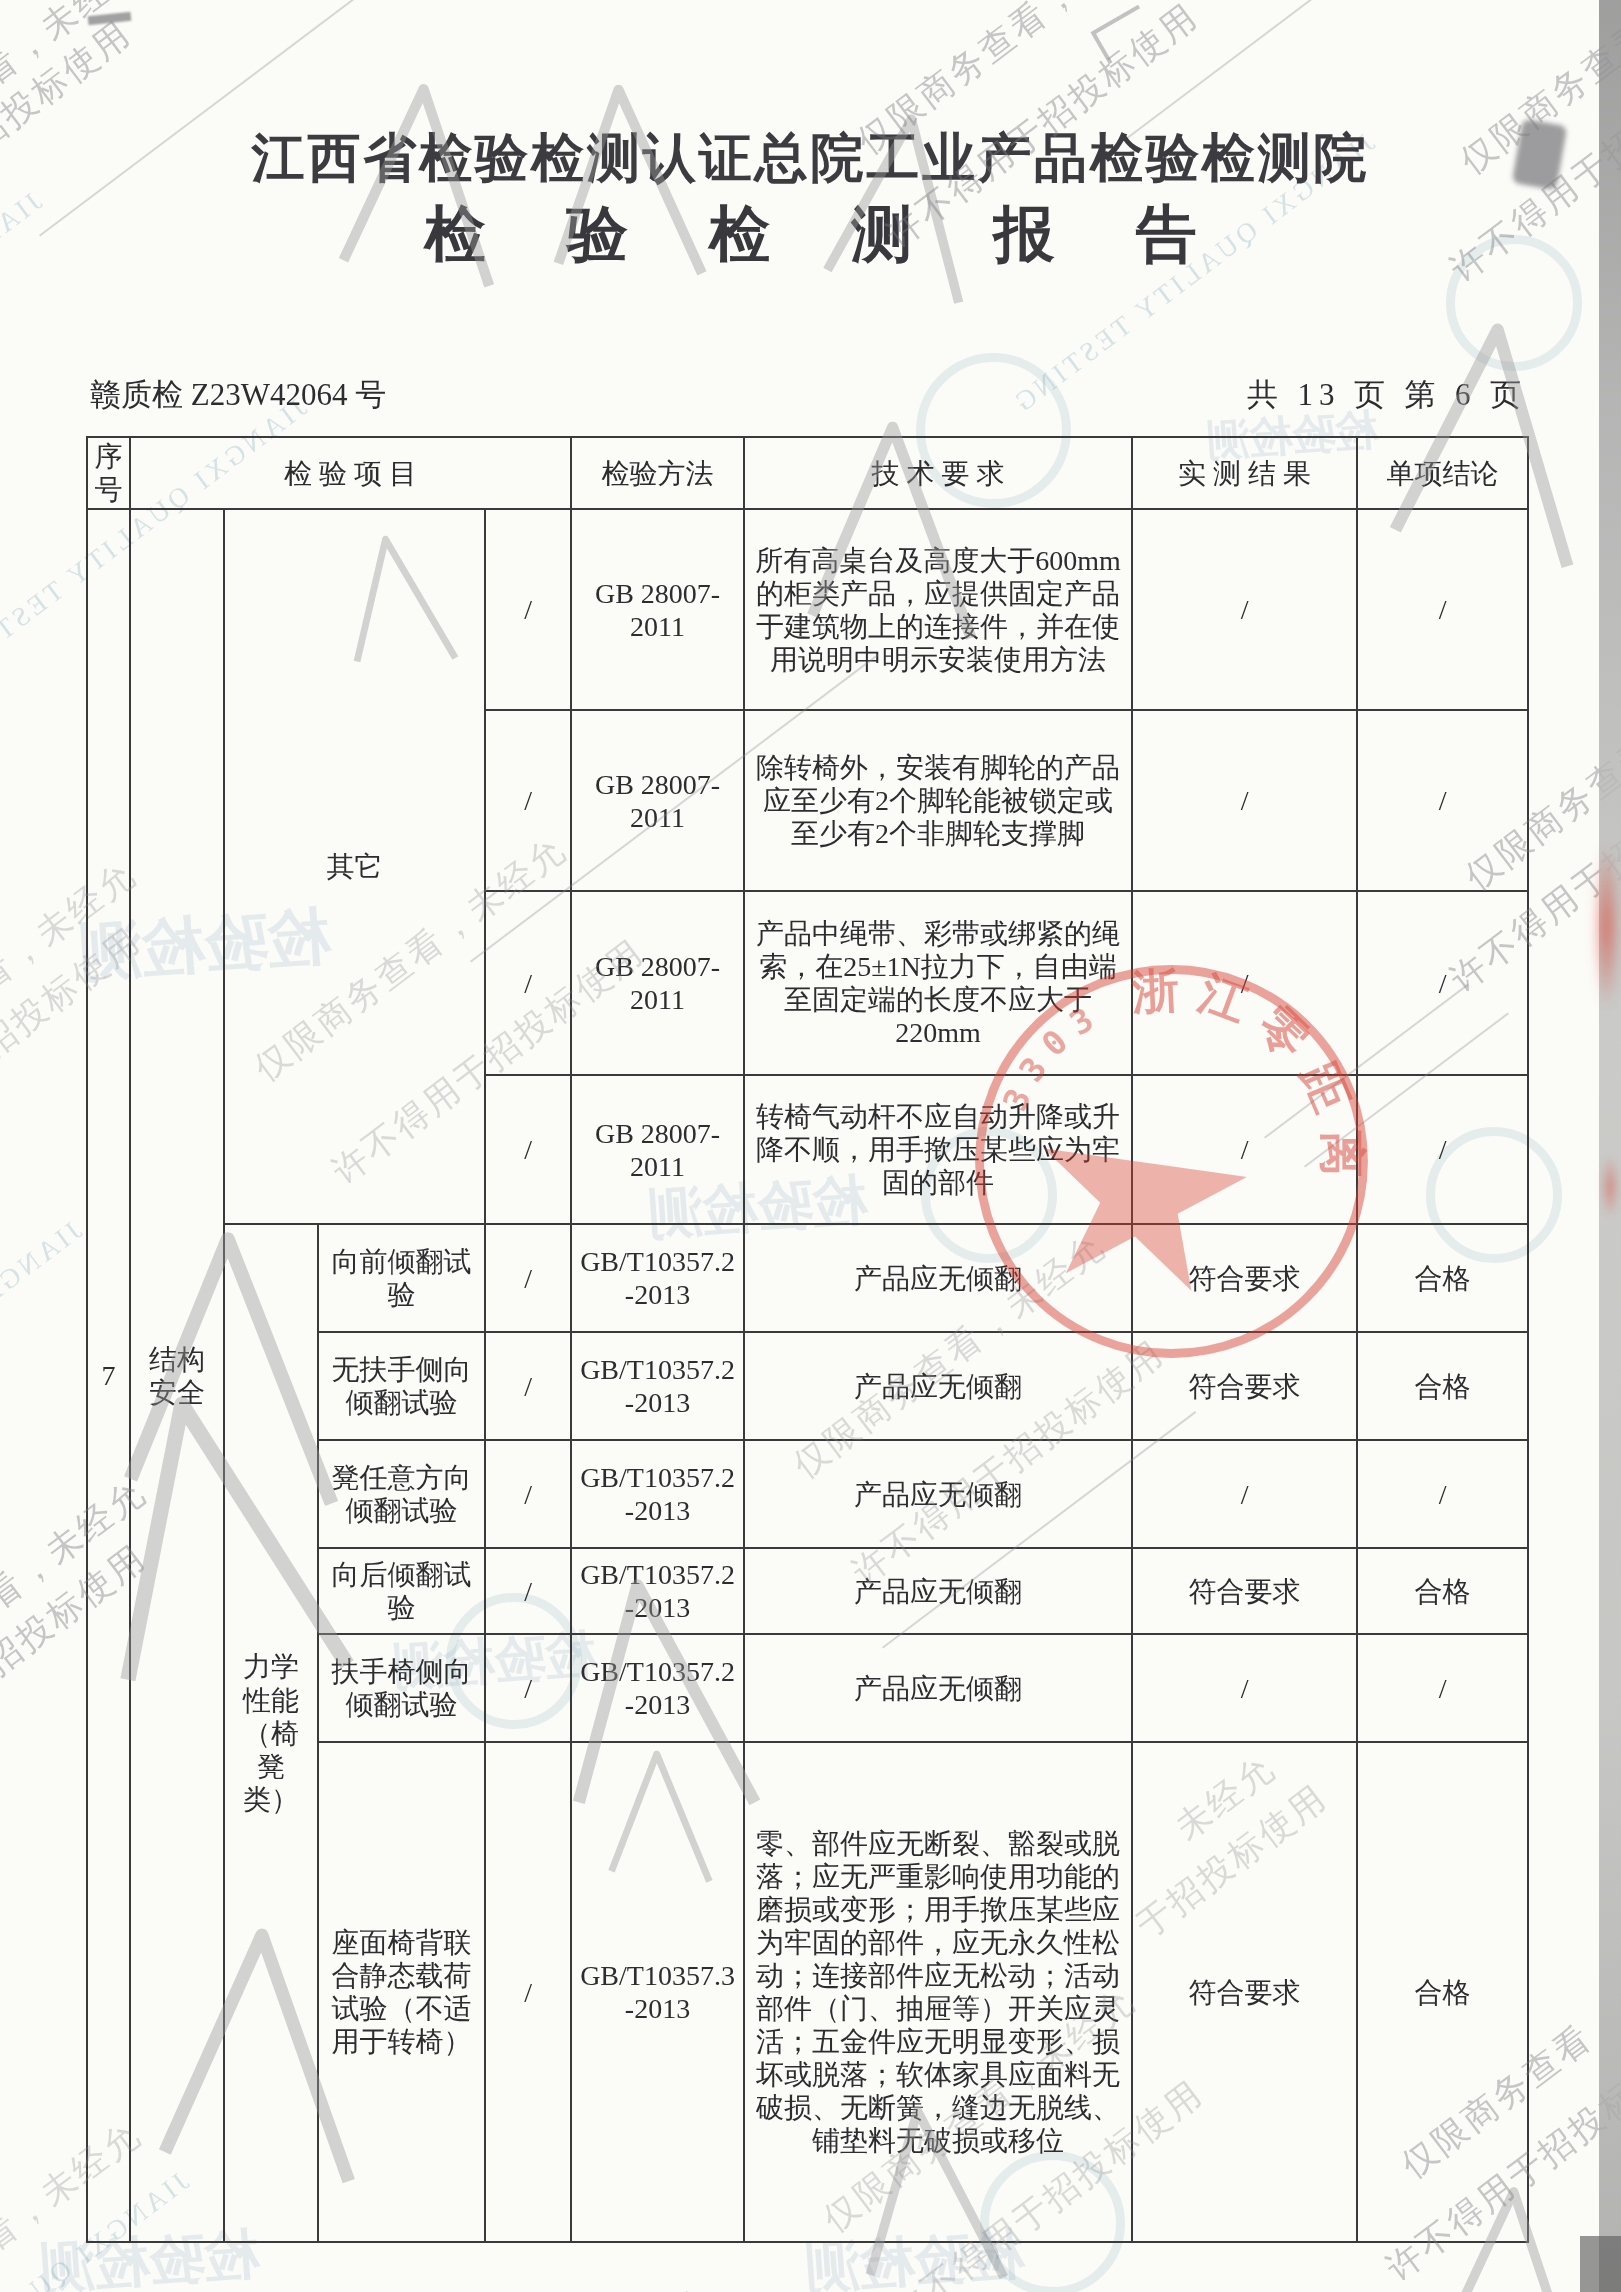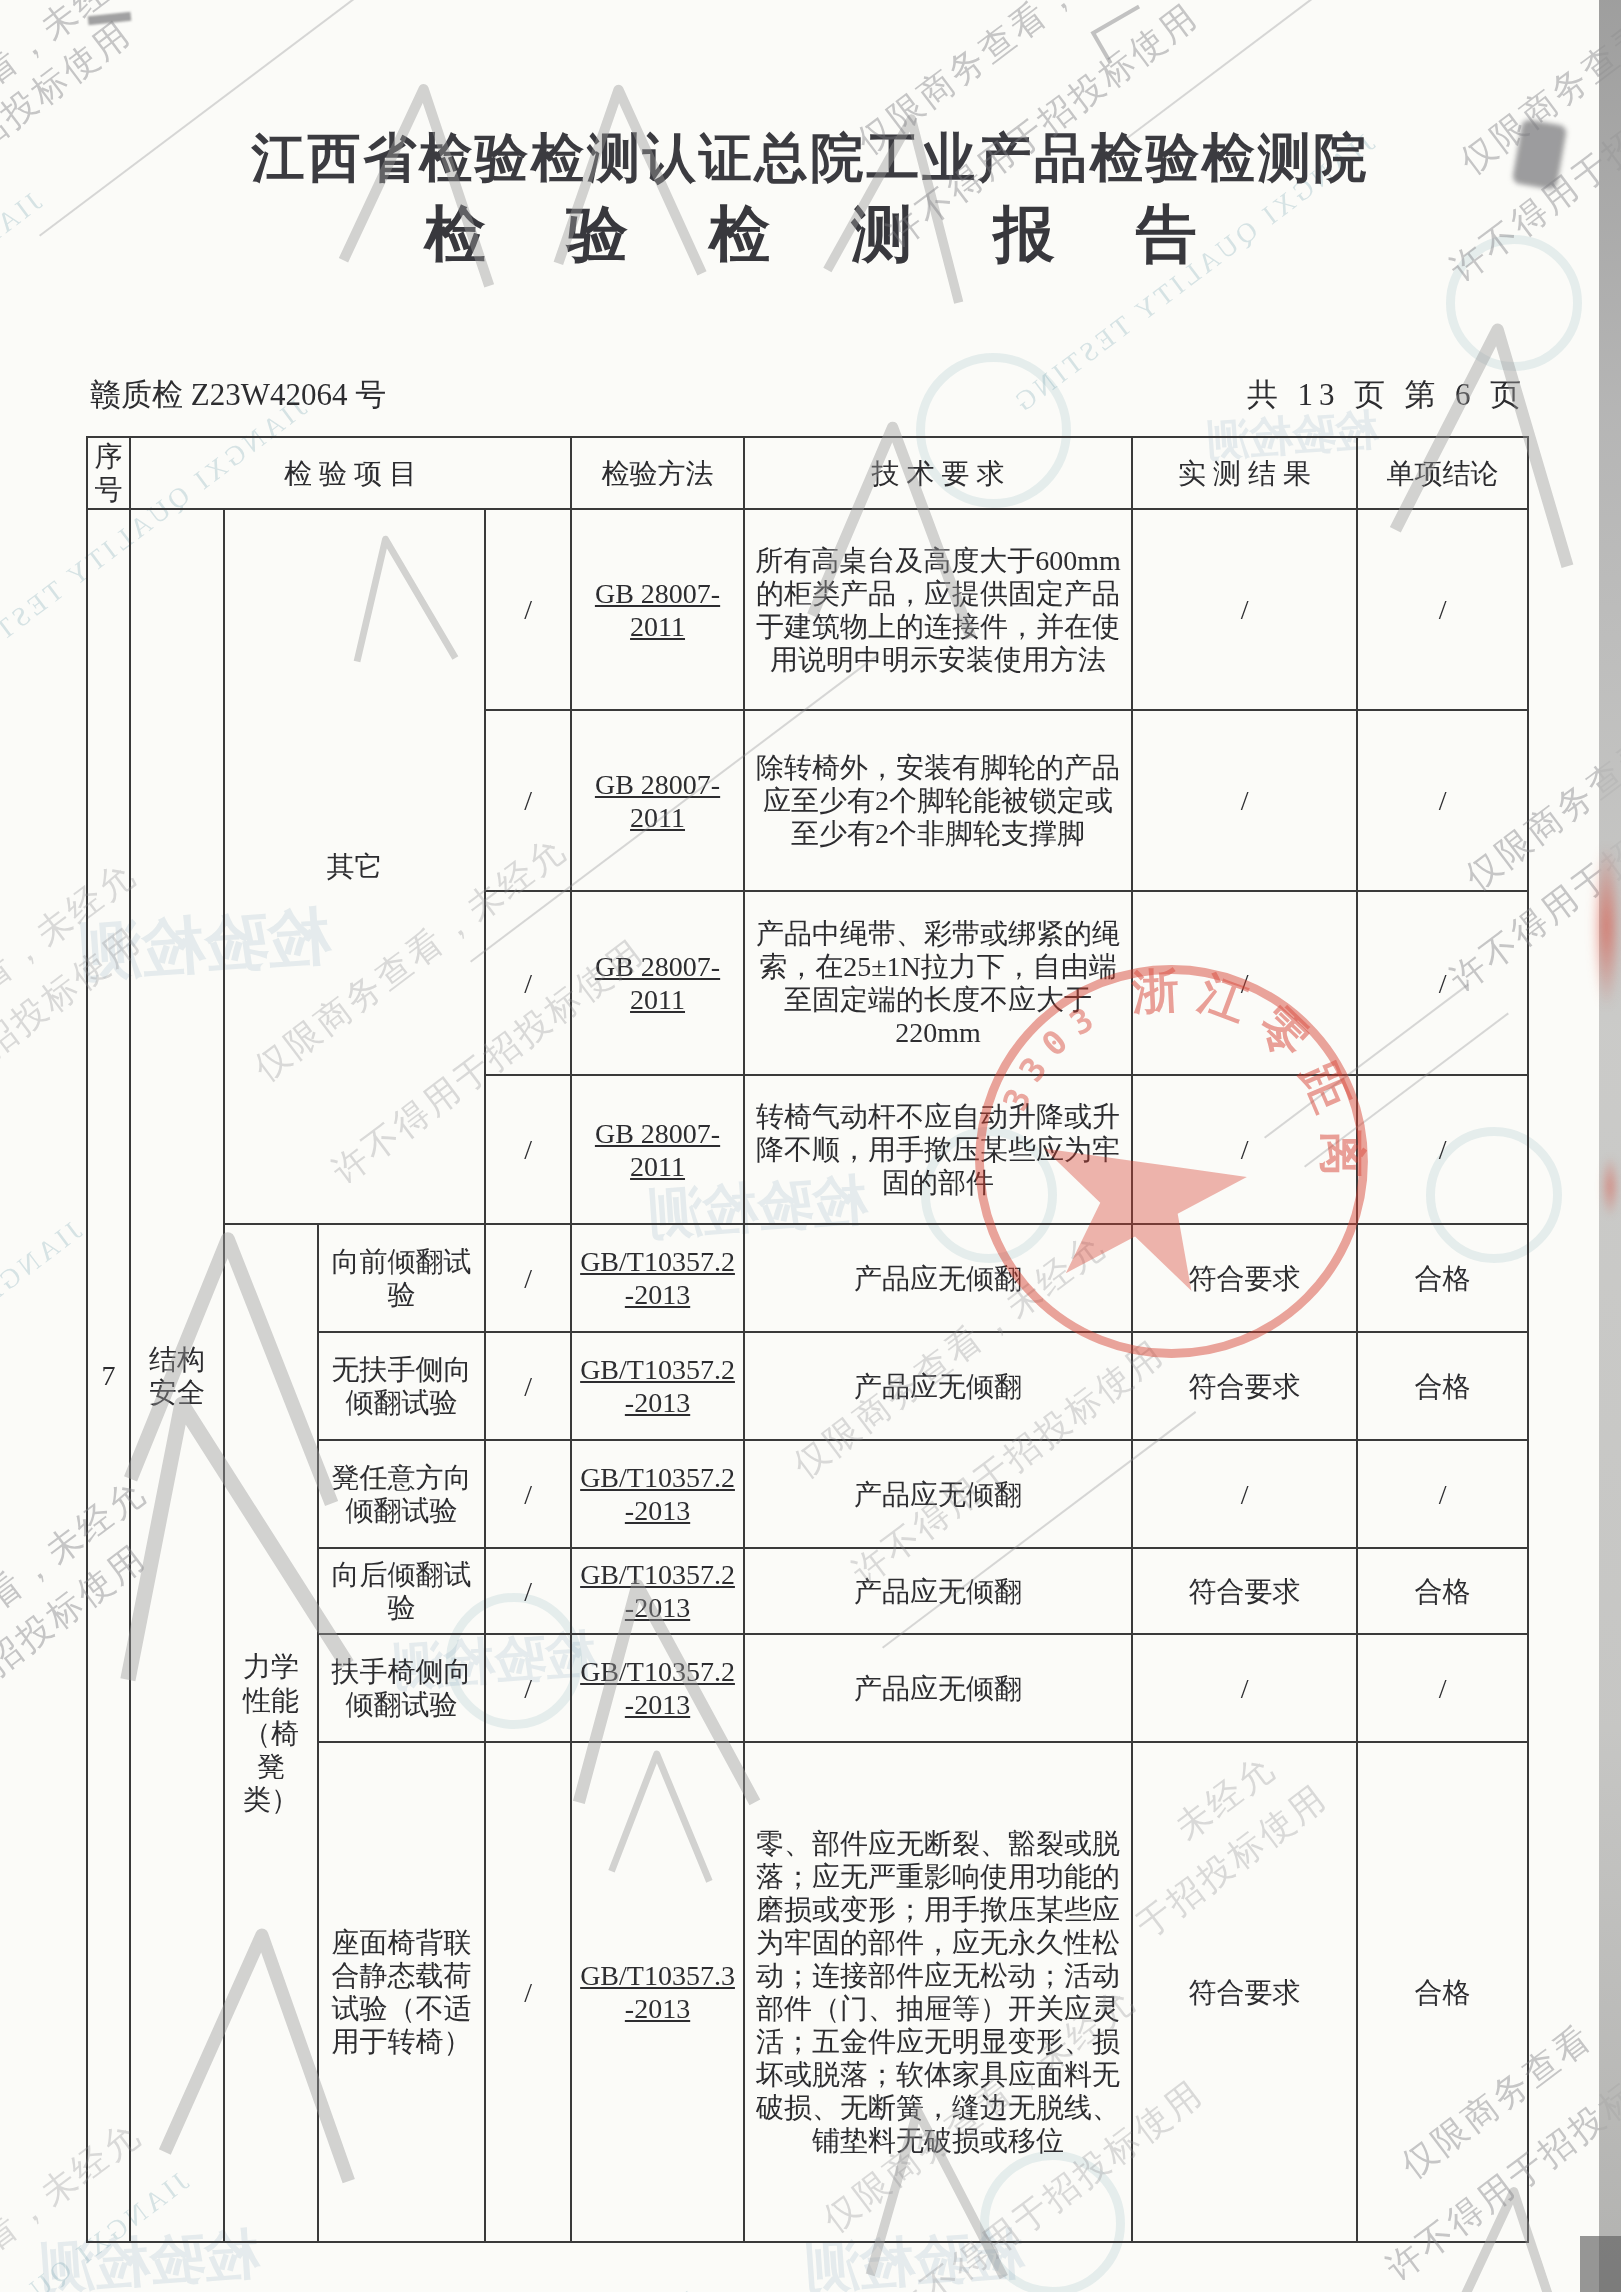--- a/index.html
+++ b/index.html
@@ -19,7 +19,7 @@
   table.report td{border:2px solid #3a3a3a;text-align:center;vertical-align:middle;
         padding:2px 5.9px;font-size:28px;line-height:1.18;}
   td.hd{font-size:29px;}
-  td.m{font-size:24.5px;line-height:1.3;word-break:break-word;text-decoration:underline;}
+  td.m{font-size:24.5px;line-height:1.3;word-break:break-word;}
   td.q{padding:2px 29px;line-height:33px;}
   tr.rh{height:69px;}  tr.r1{height:201px;} tr.r2{height:181px;} tr.r3{height:184px;}
   tr.r4{height:149px;} tr.r5{height:108px;} tr.r6{height:108px;padding-left:17px;} tr.r7{height:108px;}

